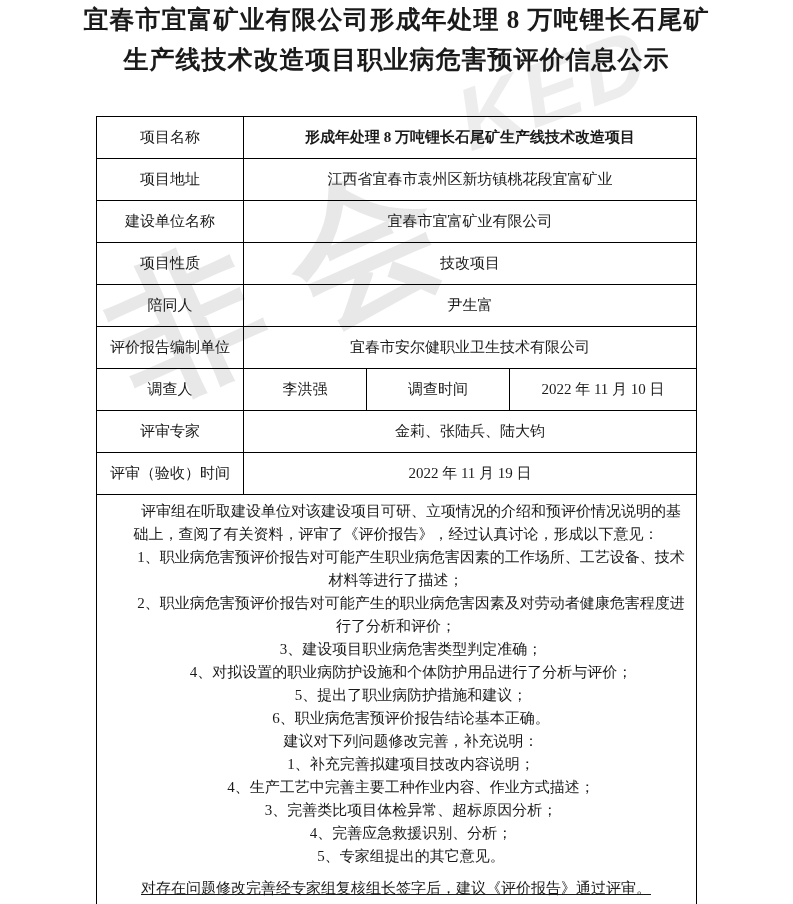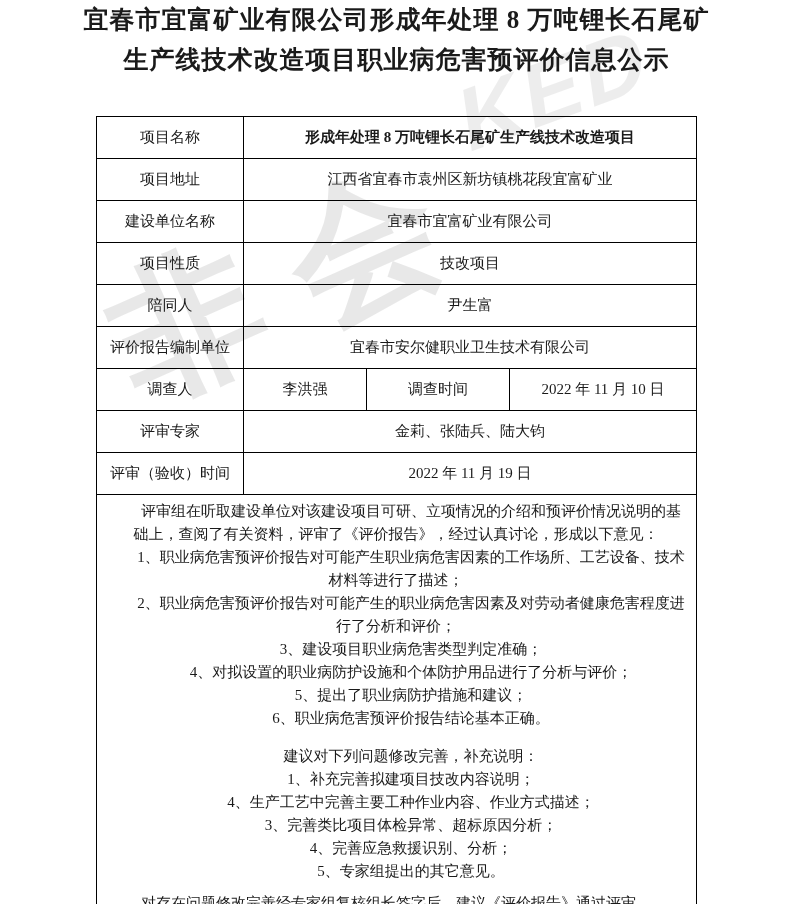--- a/index.html
+++ b/index.html
@@ -89,7 +89,7 @@
     text-indent: 2em;
   }
   .para.flush { text-indent: 0; }
-  .gap-lg { margin-top: 15px; font-family: Liberation Serif, serif; }
+  .gap-lg { margin-top: 0; font-family: Liberation Serif, serif; }
   .gap-sm { margin-top: 9px; }
 </style>
 </head>

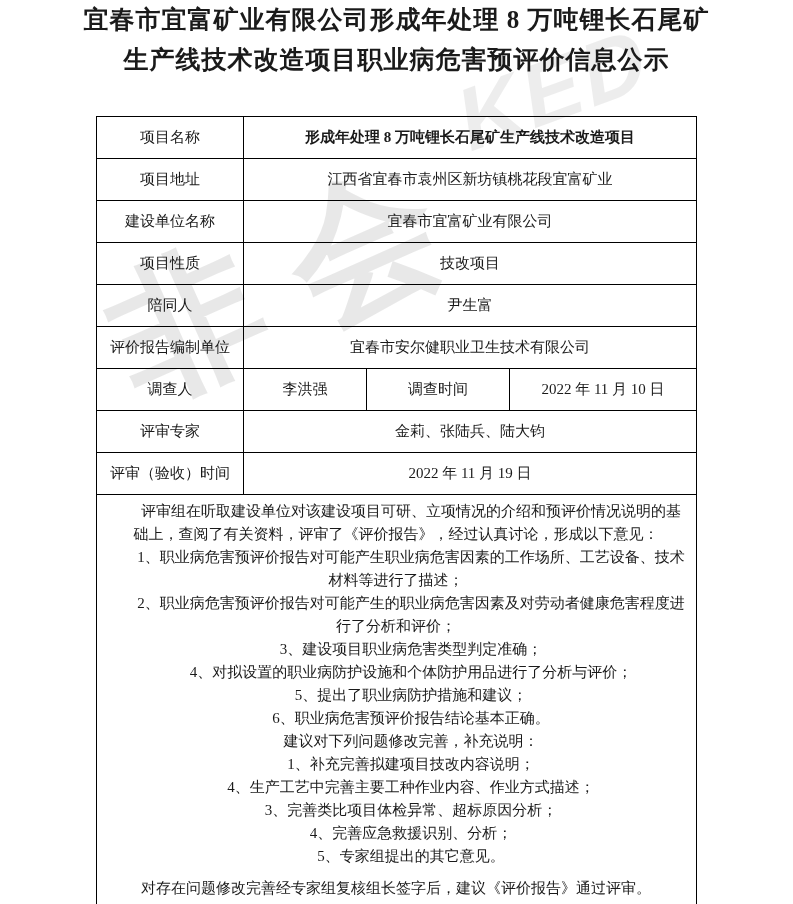--- a/index.html
+++ b/index.html
@@ -88,7 +88,7 @@
     line-height: 23px;
     text-indent: 2em;
   }
-  .para.flush { text-indent: 0; }
+  .para.flush { text-indent: 0; text-decoration: underline; }
   .gap-lg { margin-top: 0; font-family: Liberation Serif, serif; }
   .gap-sm { margin-top: 9px; }
 </style>

